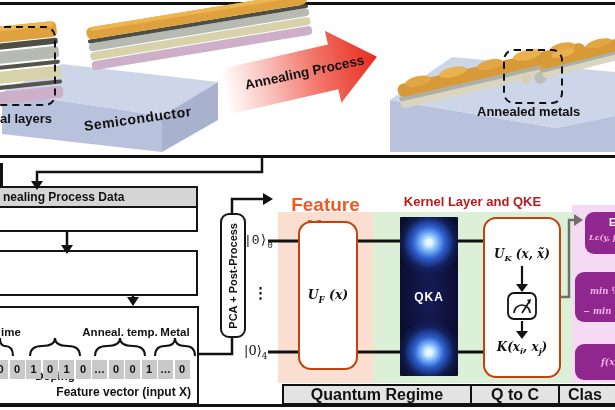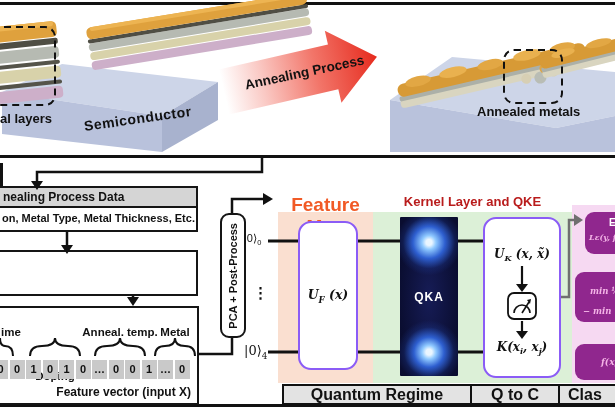--- a/index.html
+++ b/index.html
@@ -134,7 +134,6 @@
 
 <div class="fbox" style="left:-3px;top:186px;width:201px;height:46px;">
   <div class="hdr">nealing Process Data</div>
-  <div class="row" style="height:20px;padding:0 3px;">on, Metal Type, Metal Thickness, Etc.</div>
 </div>
 
 <div class="fbox" style="left:-3px;top:250px;width:201px;height:46px;">

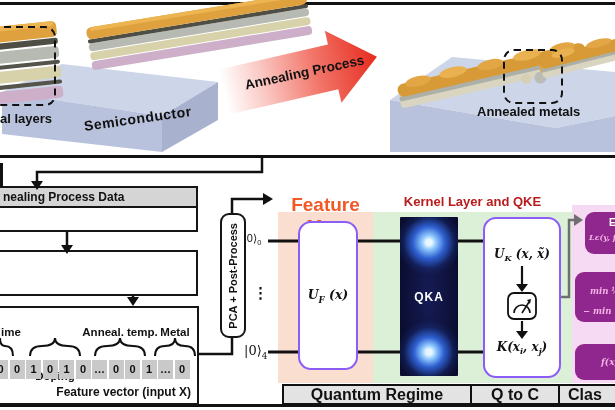--- a/index.html
+++ b/index.html
@@ -167,7 +167,7 @@
 <div class="abs bold" style="left:278px;top:194px;width:95px;text-align:center;font-size:19px;color:#F15A26;z-index:3;">Feature Map</div>
 <div class="abs bold" style="left:380px;top:194px;width:185px;text-align:center;font-size:13px;color:#b91c1c;z-index:3;">Kernel Layer and QKE</div>
 
-<div class="abs" style="left:244px;top:232px;font-size:11px;font-family:Liberation Sans, sans-serif;z-index:3;">
+<div class="abs" style="left:244px;top:232px;font-size:13px;font-family:Liberation Mono, monospace;z-index:3;">
   <span>|0⟩</span><sub>0</sub>
 </div>
 <div class="abs bold" style="left:253px;top:284px;font-size:15px;z-index:3;">⋮</div>

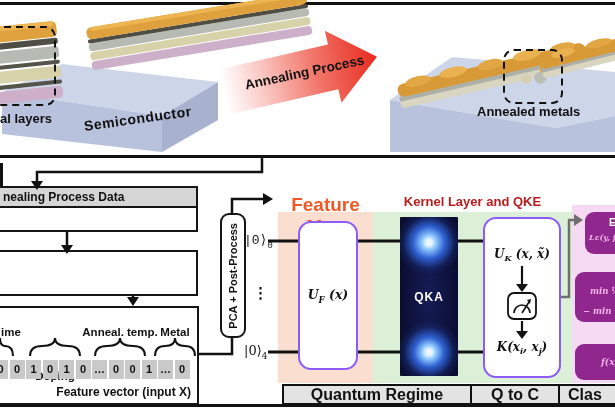--- a/index.html
+++ b/index.html
@@ -21,7 +21,7 @@
            text-align:center;line-height:19px;height:19px;width:15px;}
   .grplabel{position:absolute;font-weight:bold;font-size:11.5px;text-align:center;white-space:nowrap;}
   .regionbg{position:absolute;top:212px;height:171px;z-index:1;}
-  .circbox{position:absolute;border:2px solid #8b5cf6;border-radius:13px;background:#fff;
+  .circbox{position:absolute;border:2px solid #c2410c;border-radius:13px;background:#fff;
            box-sizing:border-box;z-index:3;}
   .mathtxt{font-family:"DejaVu Serif", serif;font-style:italic;font-weight:600;}
   .purplebox{position:absolute;background:#90278E;border-radius:9px;z-index:3;color:#F3B3E6;}

